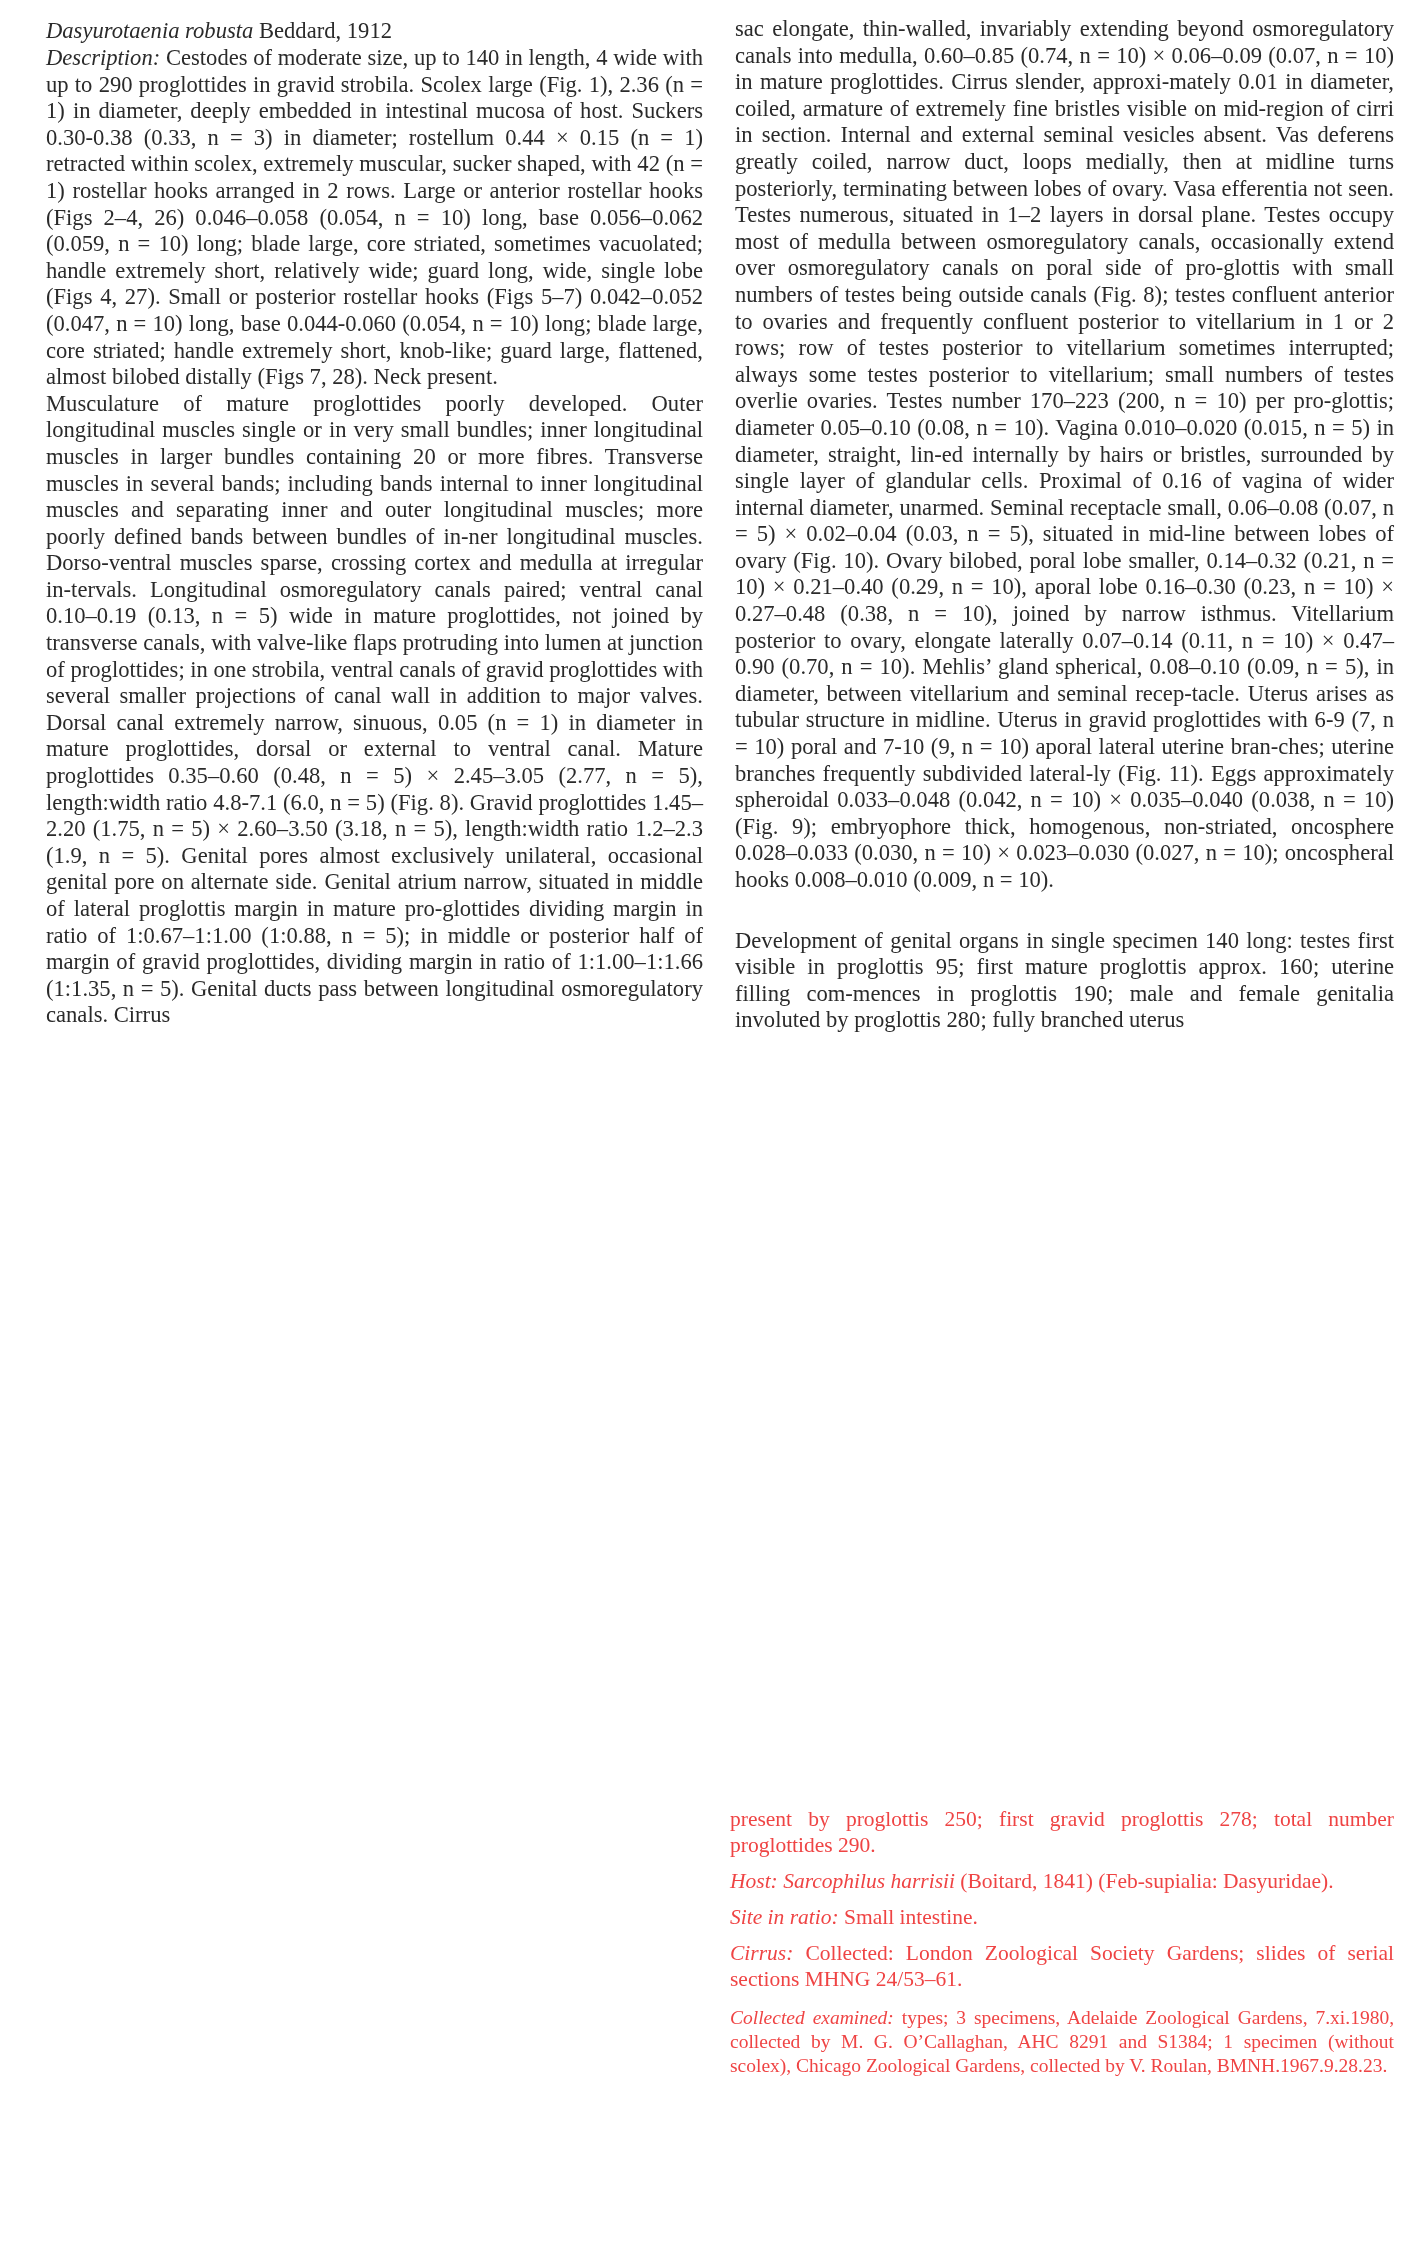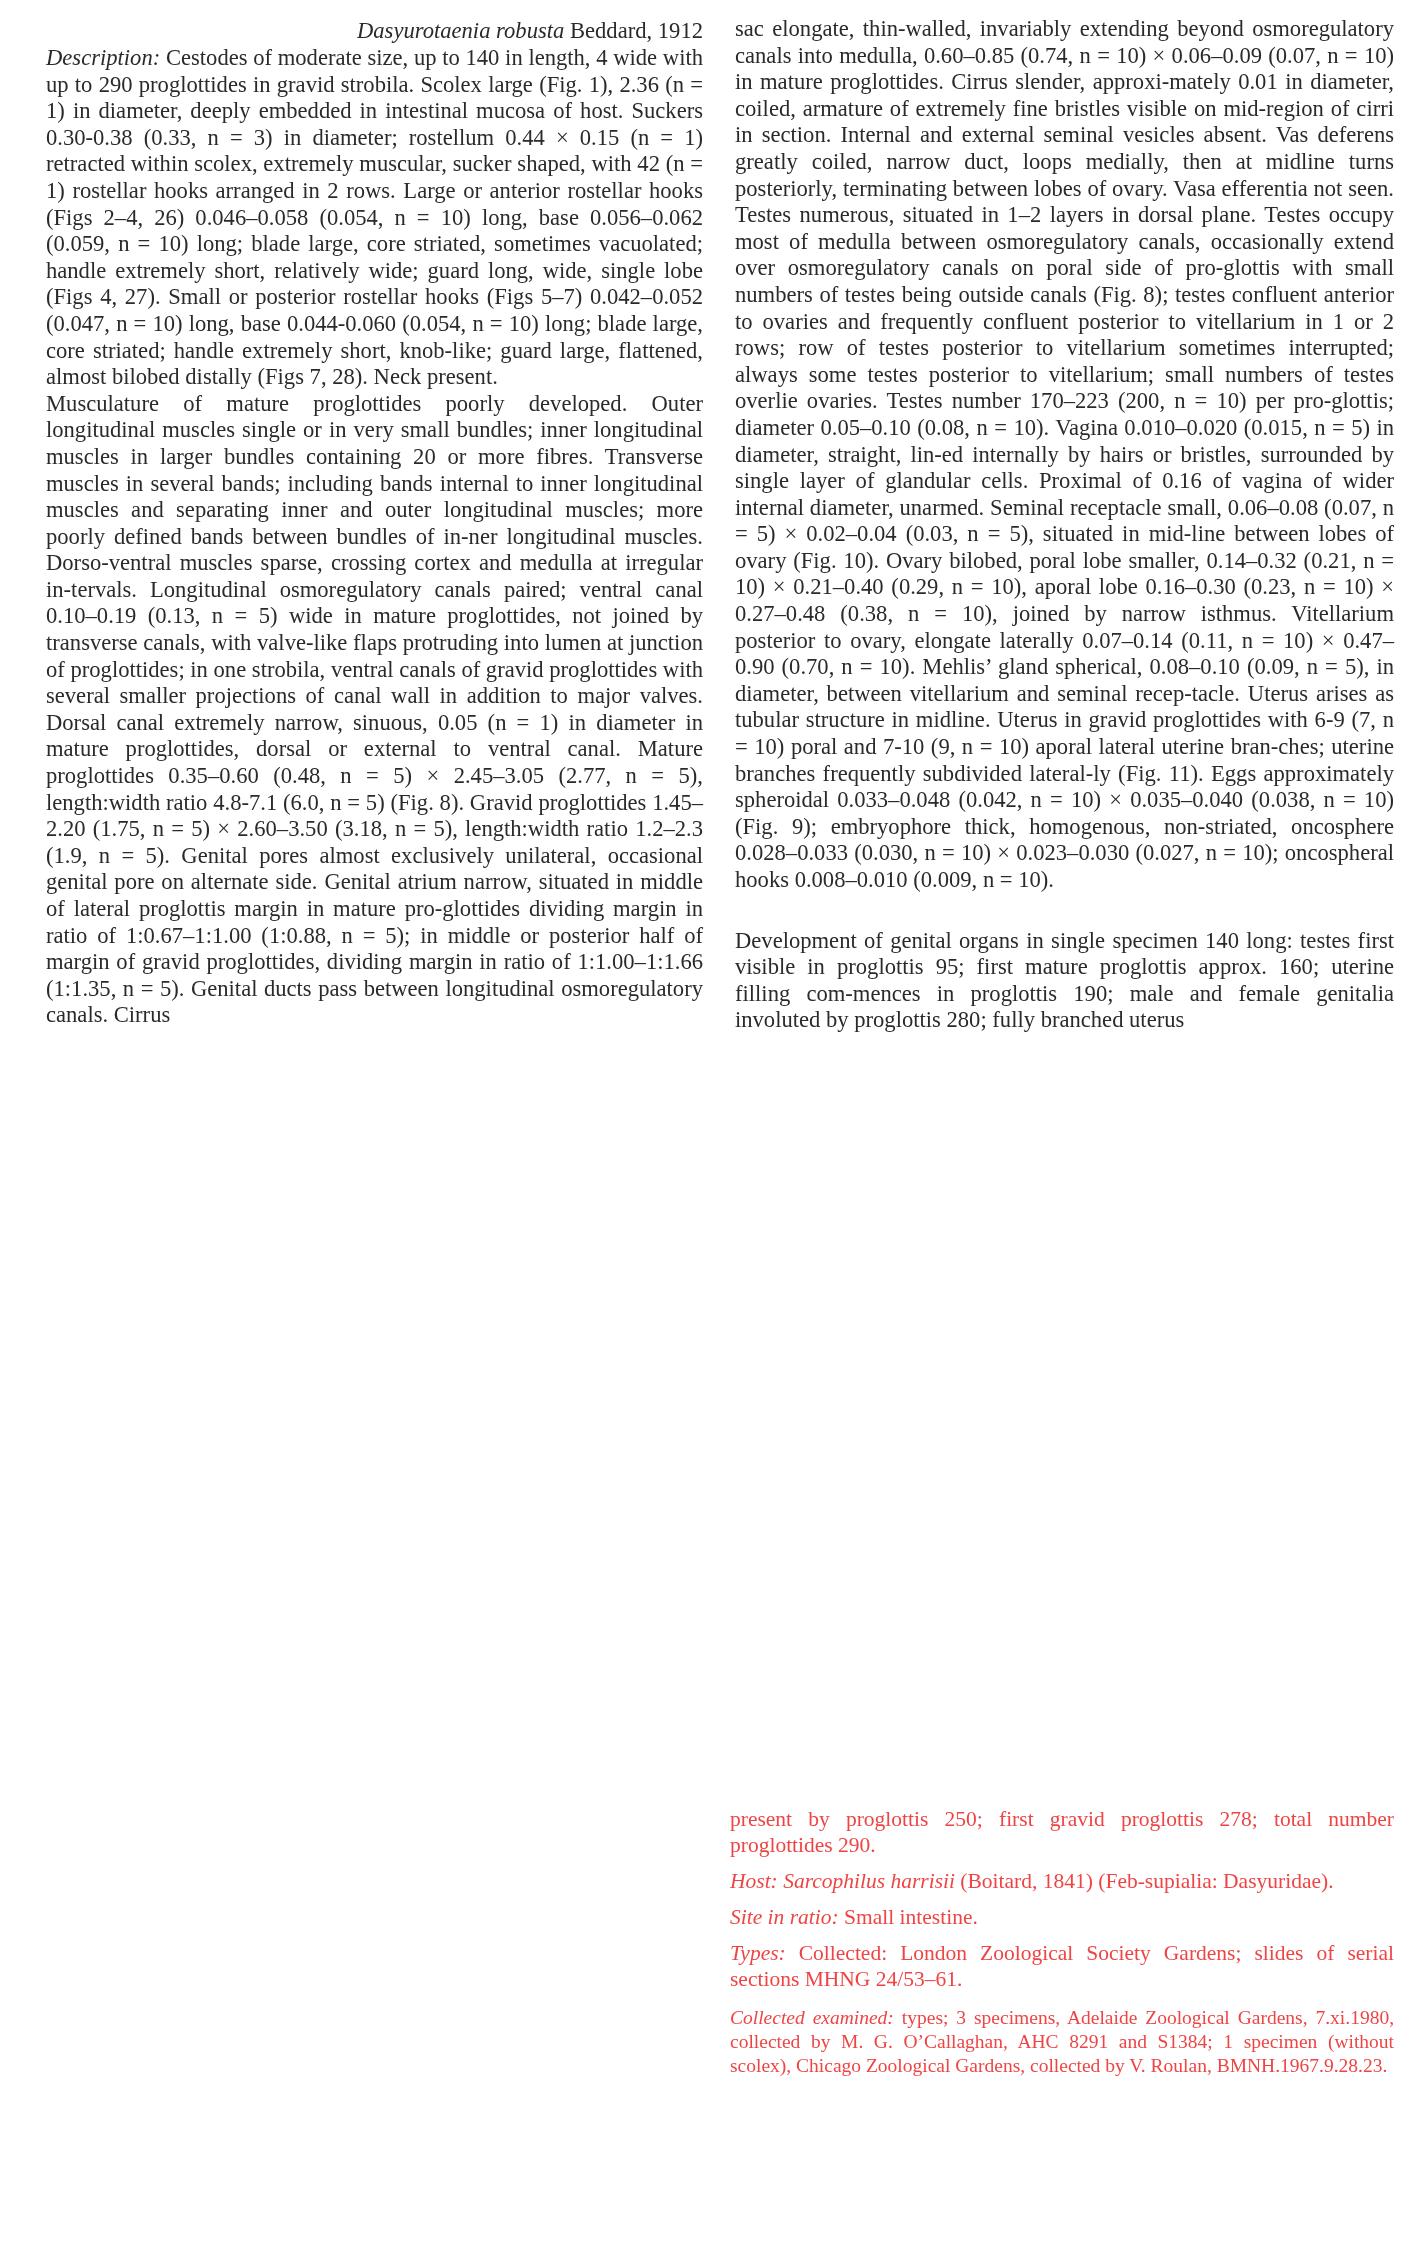--- a/index.html
+++ b/index.html
@@ -17,7 +17,7 @@
   }
   .col-left { left: 46px; top: 16px; width: 657px; }
   .col-right { left: 735px; top: 16px; width: 659px; }
-  .title-block { text-align: right; }
+  .title-block { text-align: left; }
   .title-block div { line-height: 29px; }
   .title-species { font-style: italic; }
   .ital { font-style: italic; }

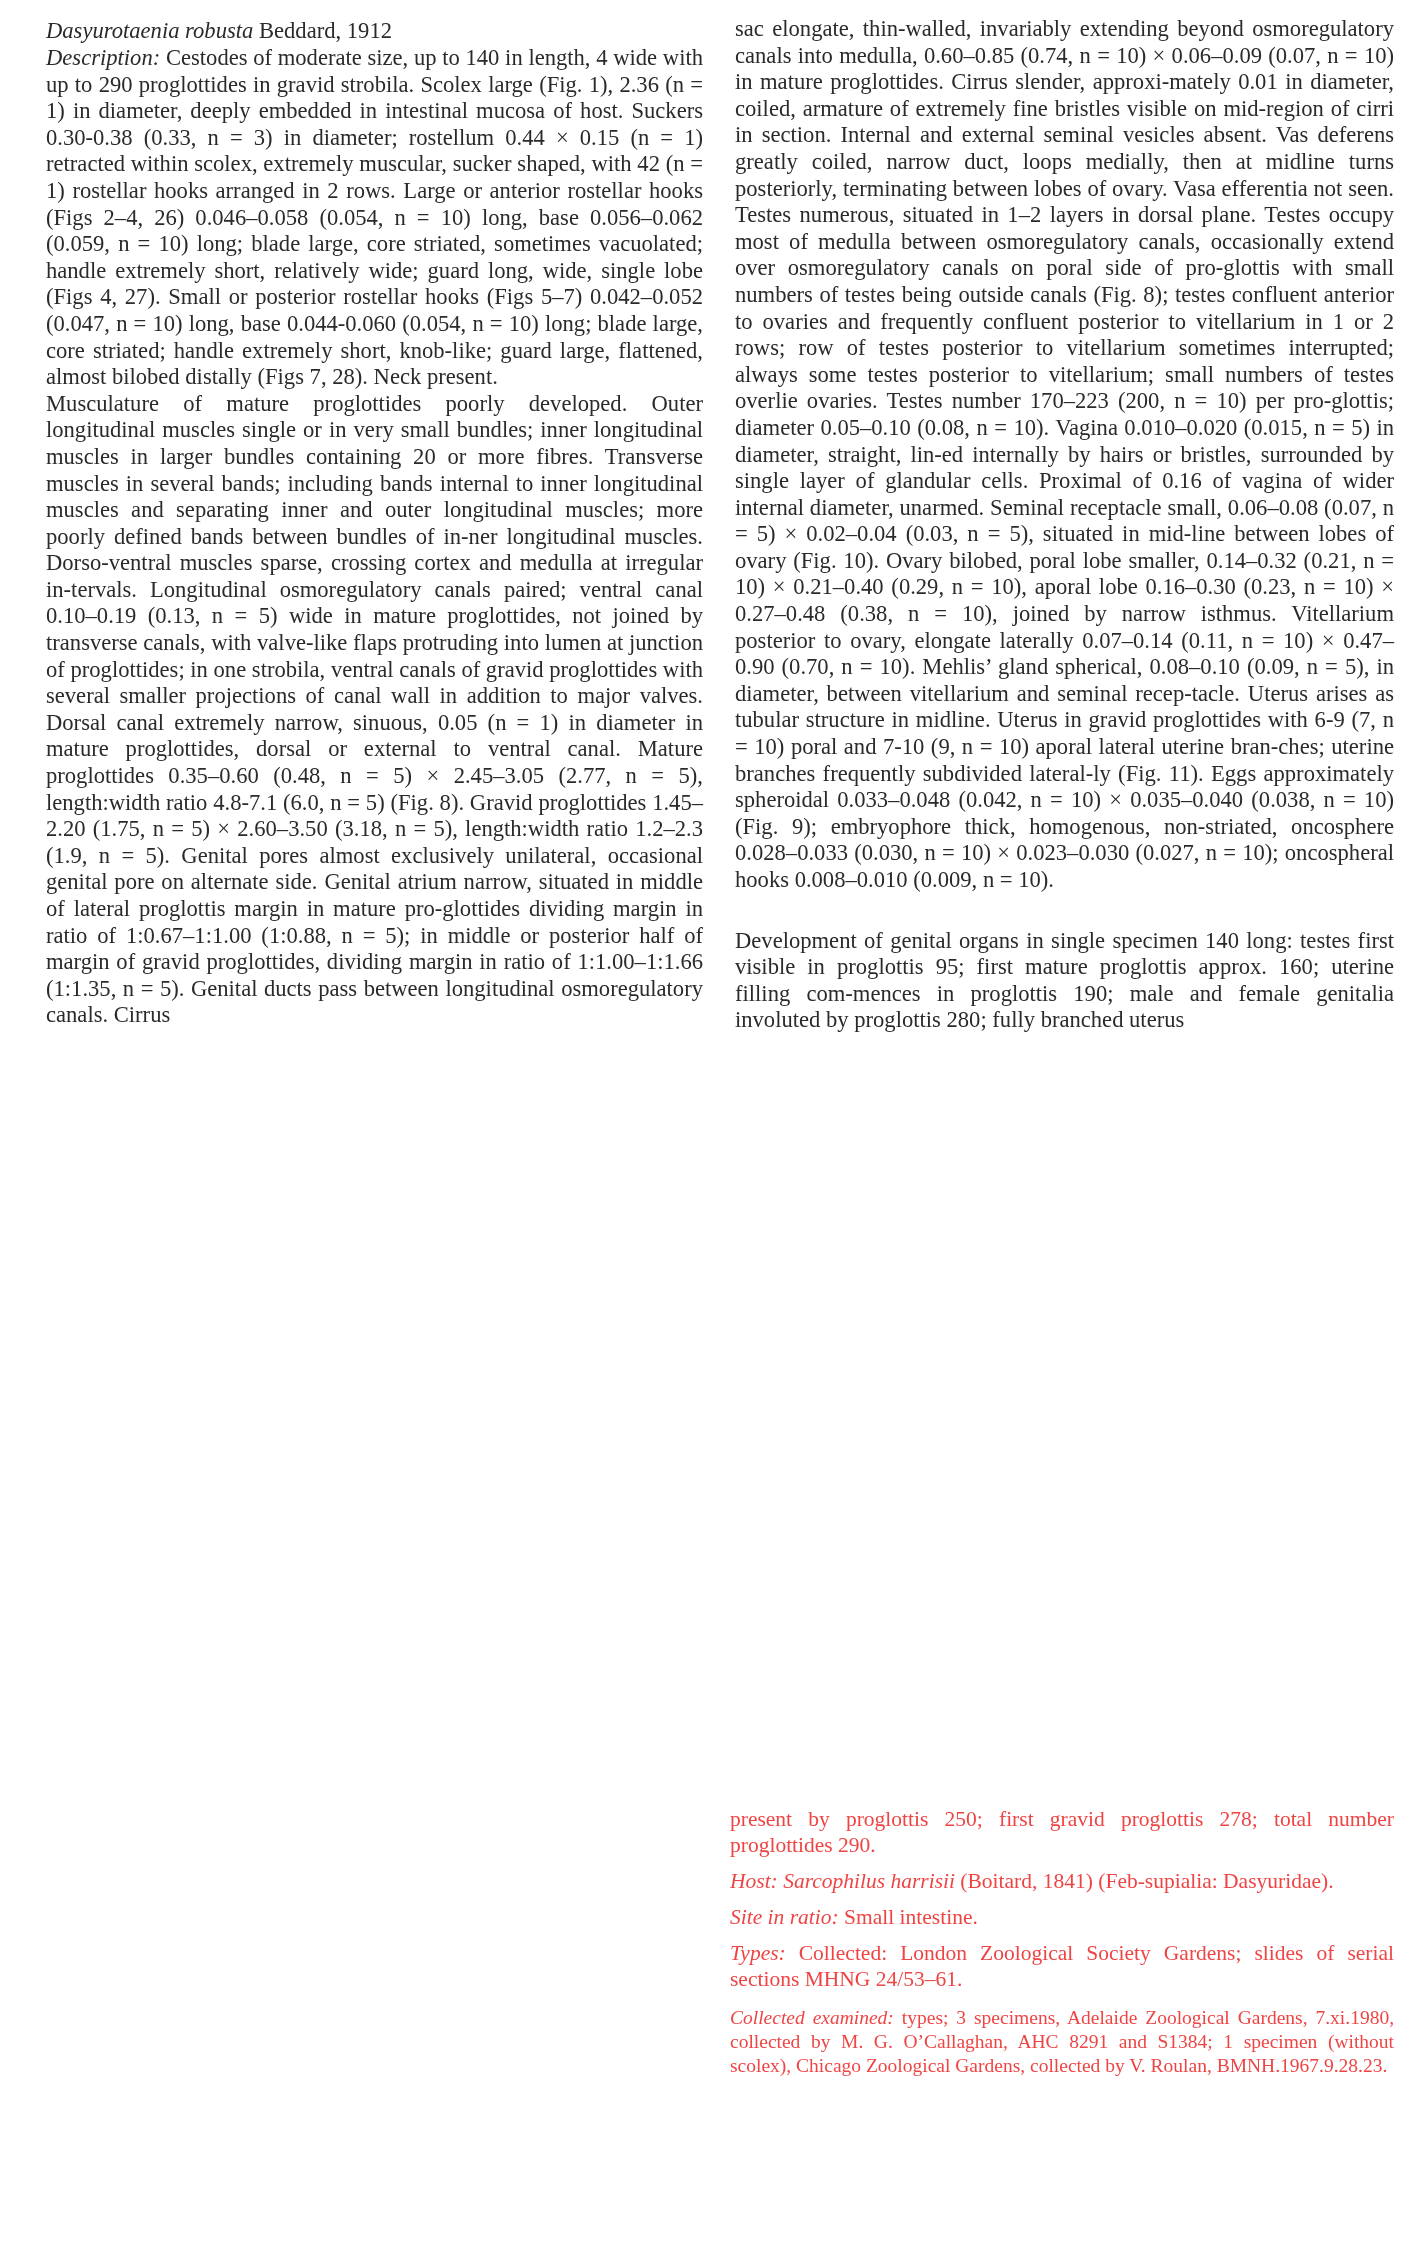--- a/index.html
+++ b/index.html
@@ -52,7 +52,7 @@
   <p>present by proglottis 250; first gravid proglottis 278; total number proglottides 290.</p>
   <p><span class="ital">Host:</span><span class="ital"> Sarcophilus harrisii</span><span> (Boitard, 1841) (Feb-supialia: Dasyuridae).</span></p>
   <p><span class="ital">Site in ratio:</span><span> Small intestine.</span></p>
-  <p><span class="ital">Types:</span><span> Collected: London Zoological Society Gardens; slides of serial sections MHNG 24/53–61.</span></p>
+  <p><span class="ital">Cirrus:</span><span> Collected: London Zoological Society Gardens; slides of serial sections MHNG 24/53–61.</span></p>
   <p class="small"><span class="ital">Collected examined:</span><span> types; 3 specimens, Adelaide Zoological Gardens, 7.xi.1980, collected by M. G. O’Callaghan, AHC 8291 and S1384; 1 specimen (without scolex), Chicago Zoological Gardens, collected by V. Roulan, BMNH.1967.9.28.23.</span></p>
 </div>
 

